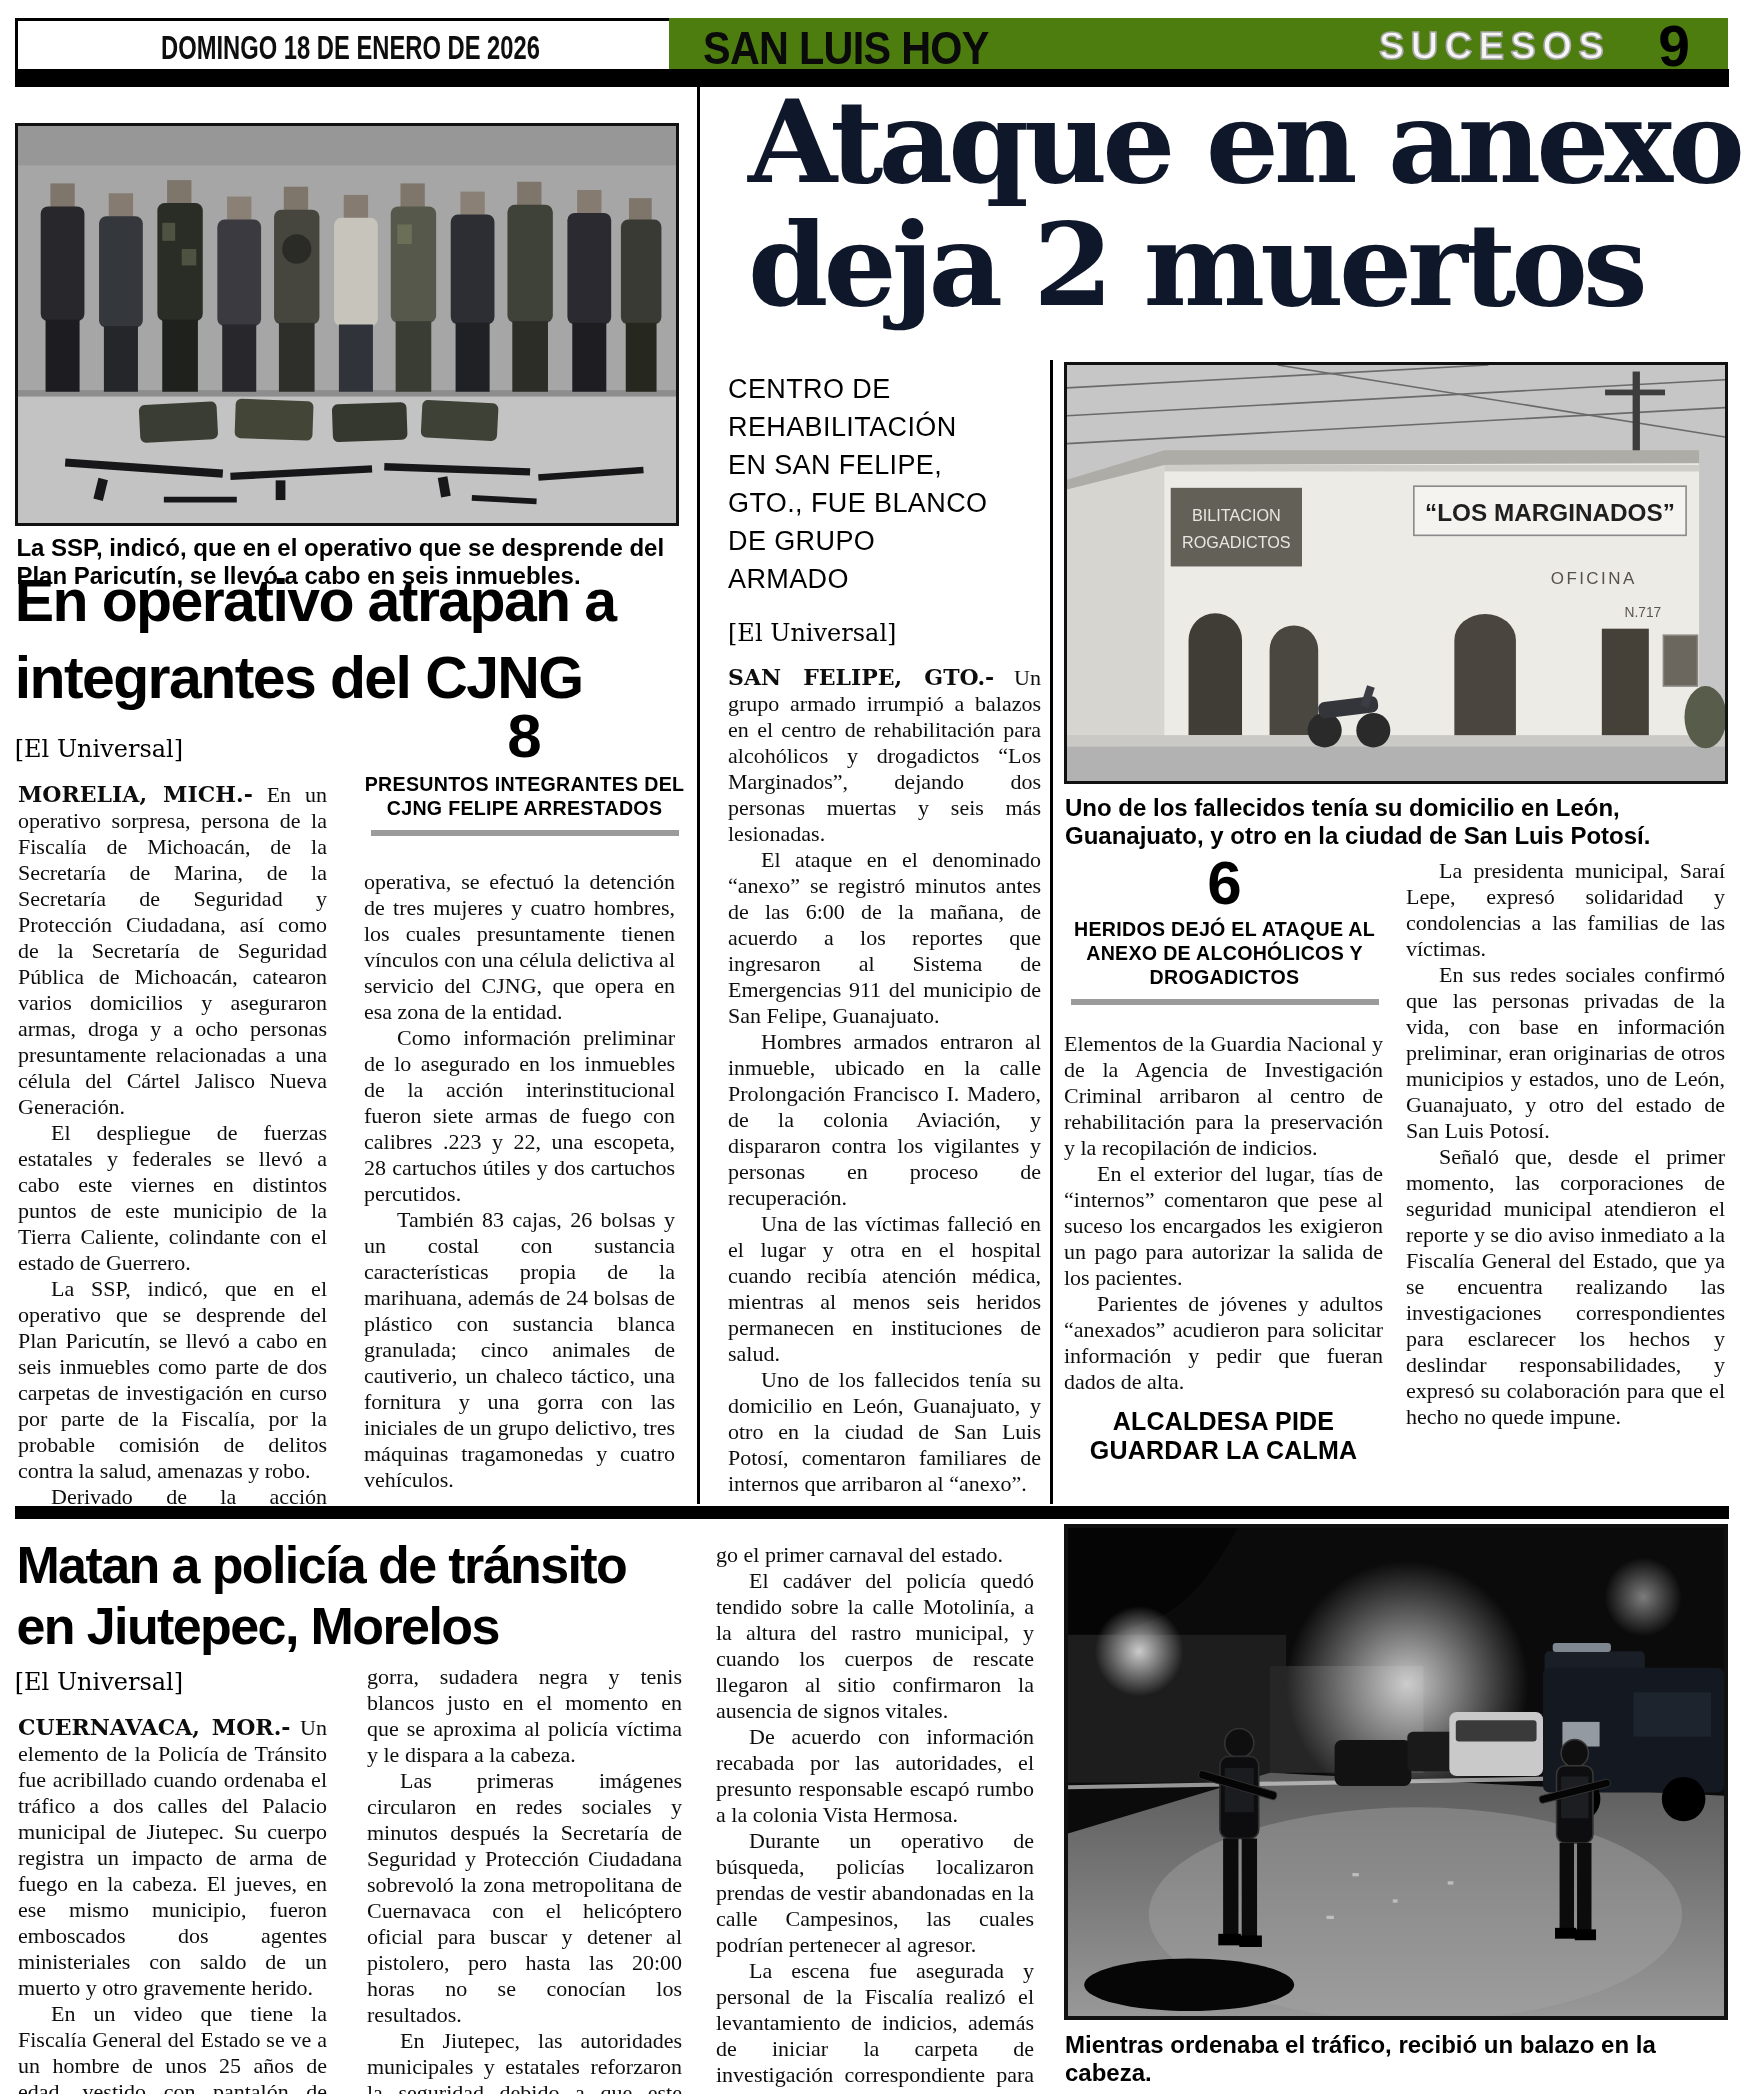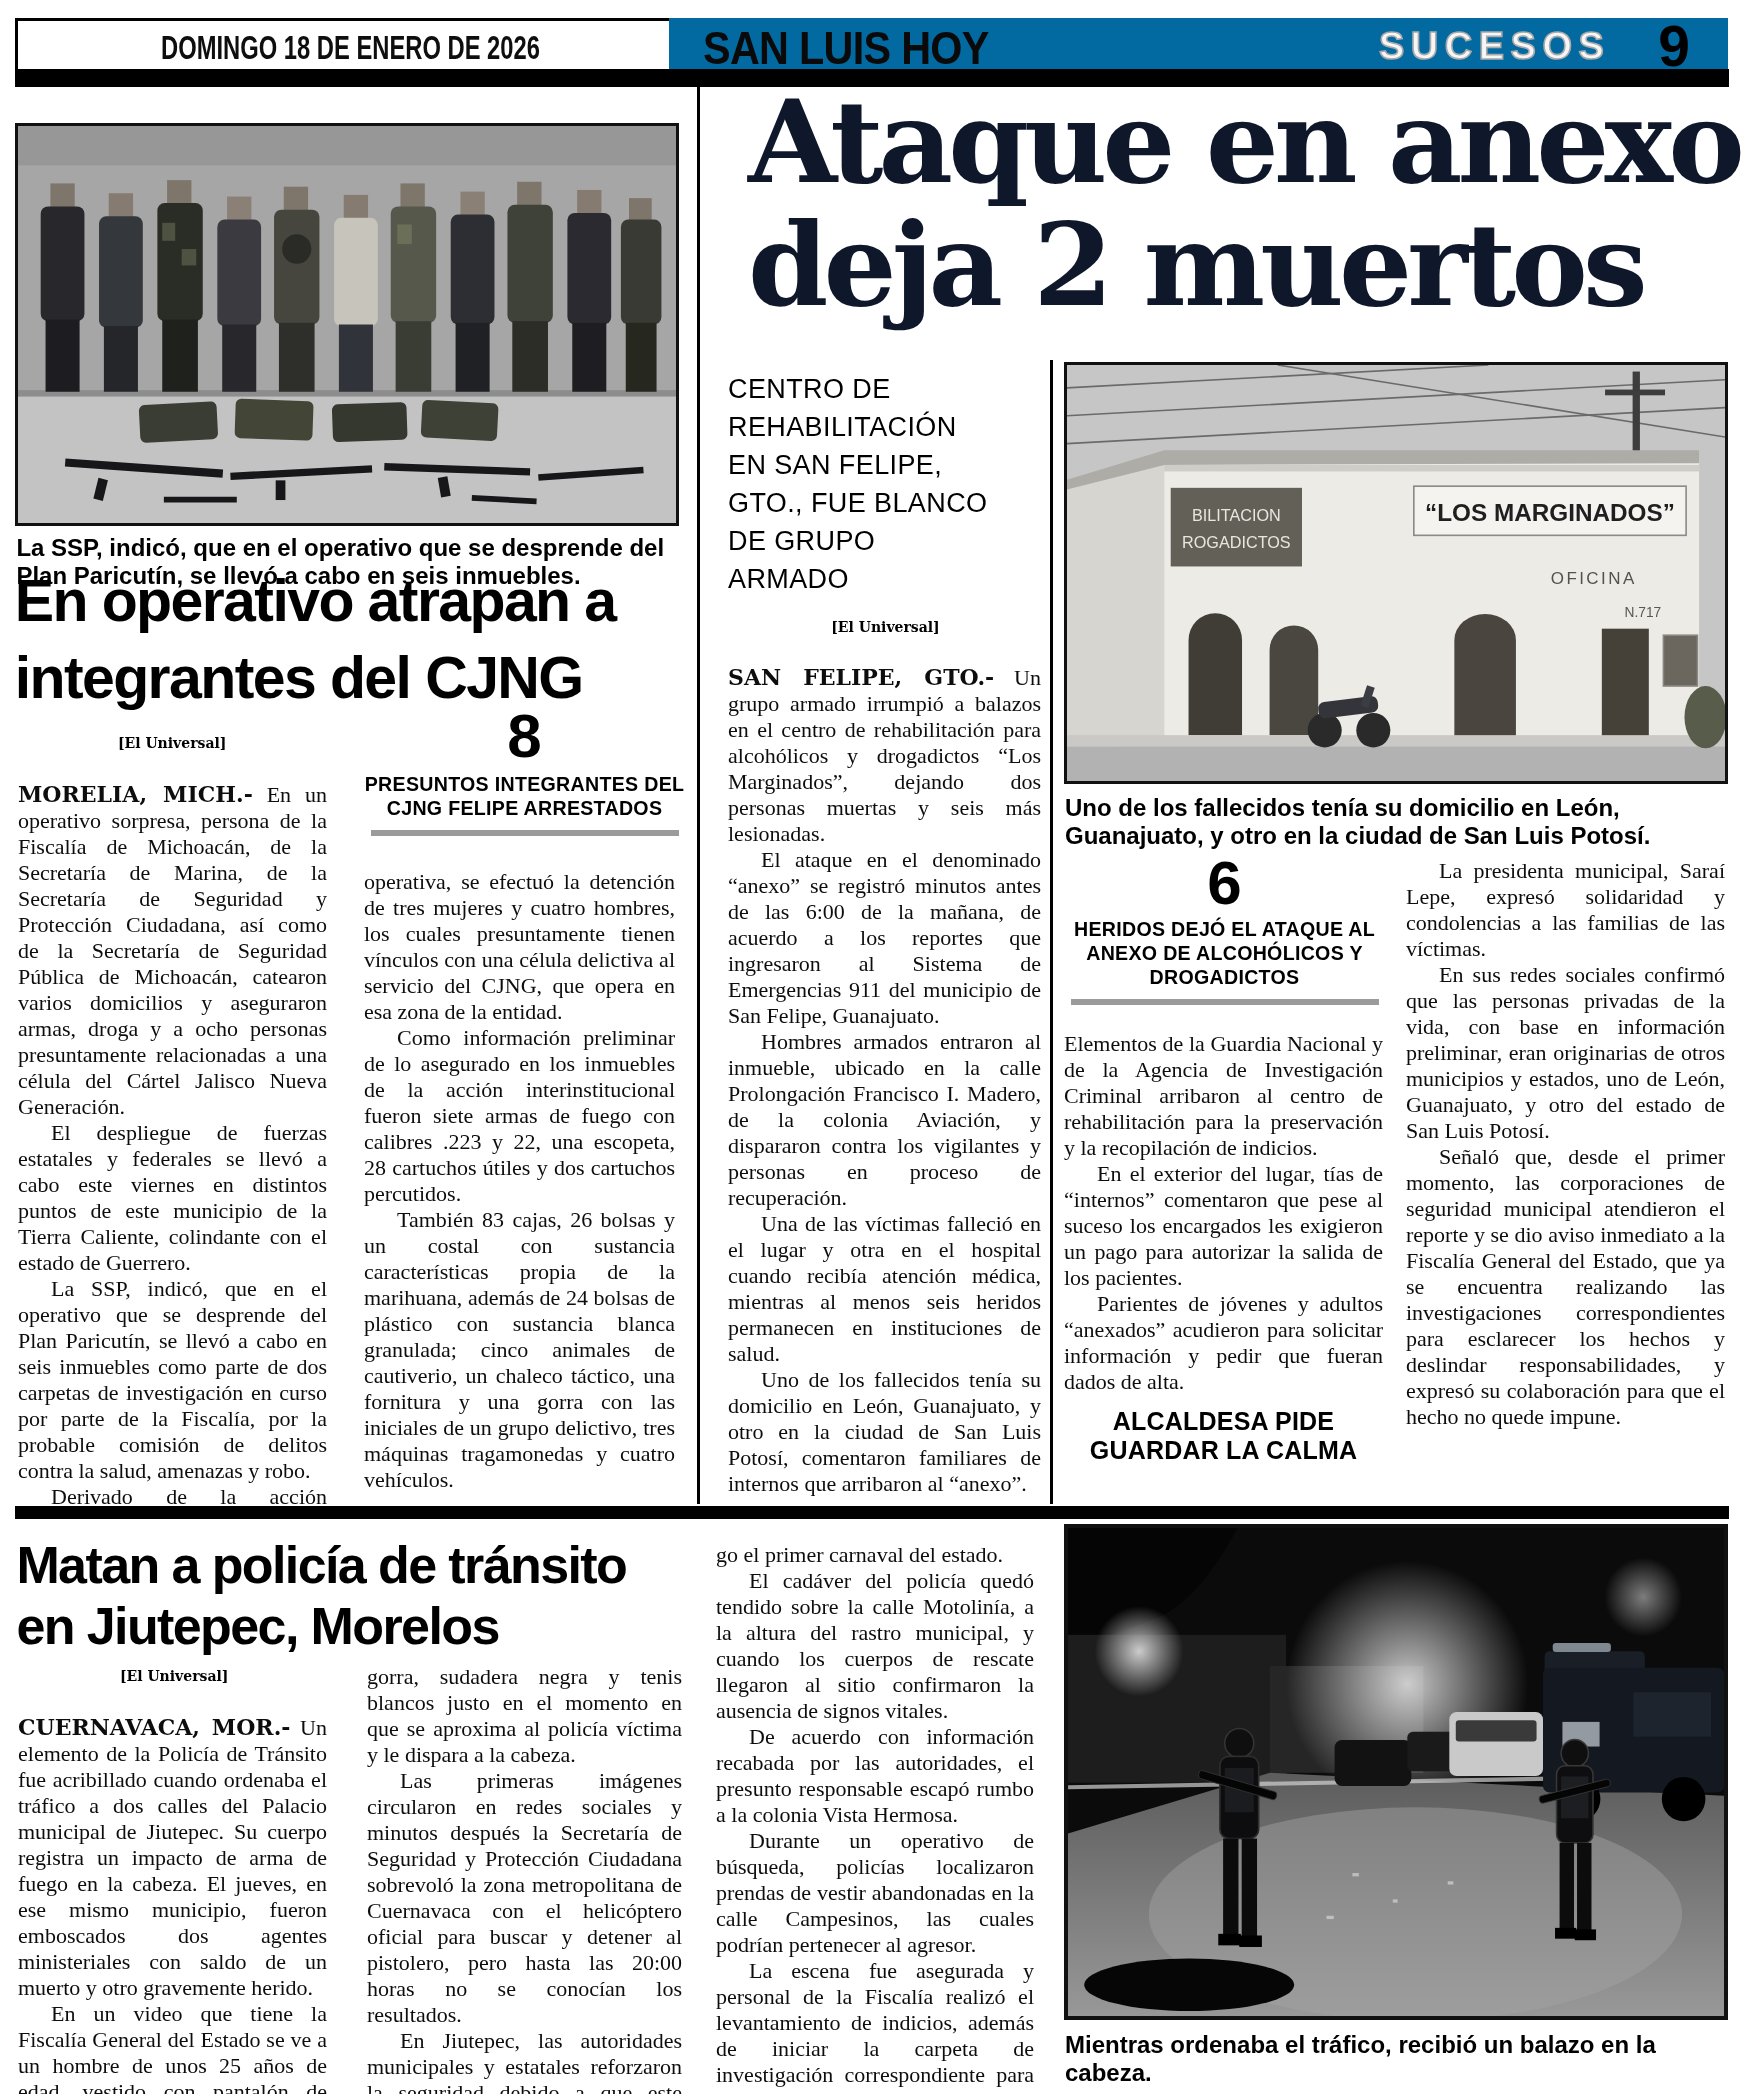--- a/index.html
+++ b/index.html
@@ -10,7 +10,7 @@
   .date-box{border-top:3.3px solid #000;border-left:3.3px solid #000;background:#fff;padding-left:20px;}
   .date-text{font-family:"Liberation Sans",sans-serif;font-weight:bold;font-size:33px;
              transform:scaleX(.72);transform-origin:left center;white-space:nowrap;letter-spacing:0;}
-  .gray-band{background:#0369a1;text-align:center;}
+  .gray-band{background:#4d7c0f;text-align:center;}
   .masthead{font-family:"Liberation Sans",sans-serif;font-weight:bold;font-size:47px;
             transform:scaleX(.88);transform-origin:left center;letter-spacing:-0.8px;white-space:nowrap;color:#0a0a0a;}
   .section-name{font-family:"Liberation Sans",sans-serif;font-weight:bold;font-size:38px;letter-spacing:6.5px;

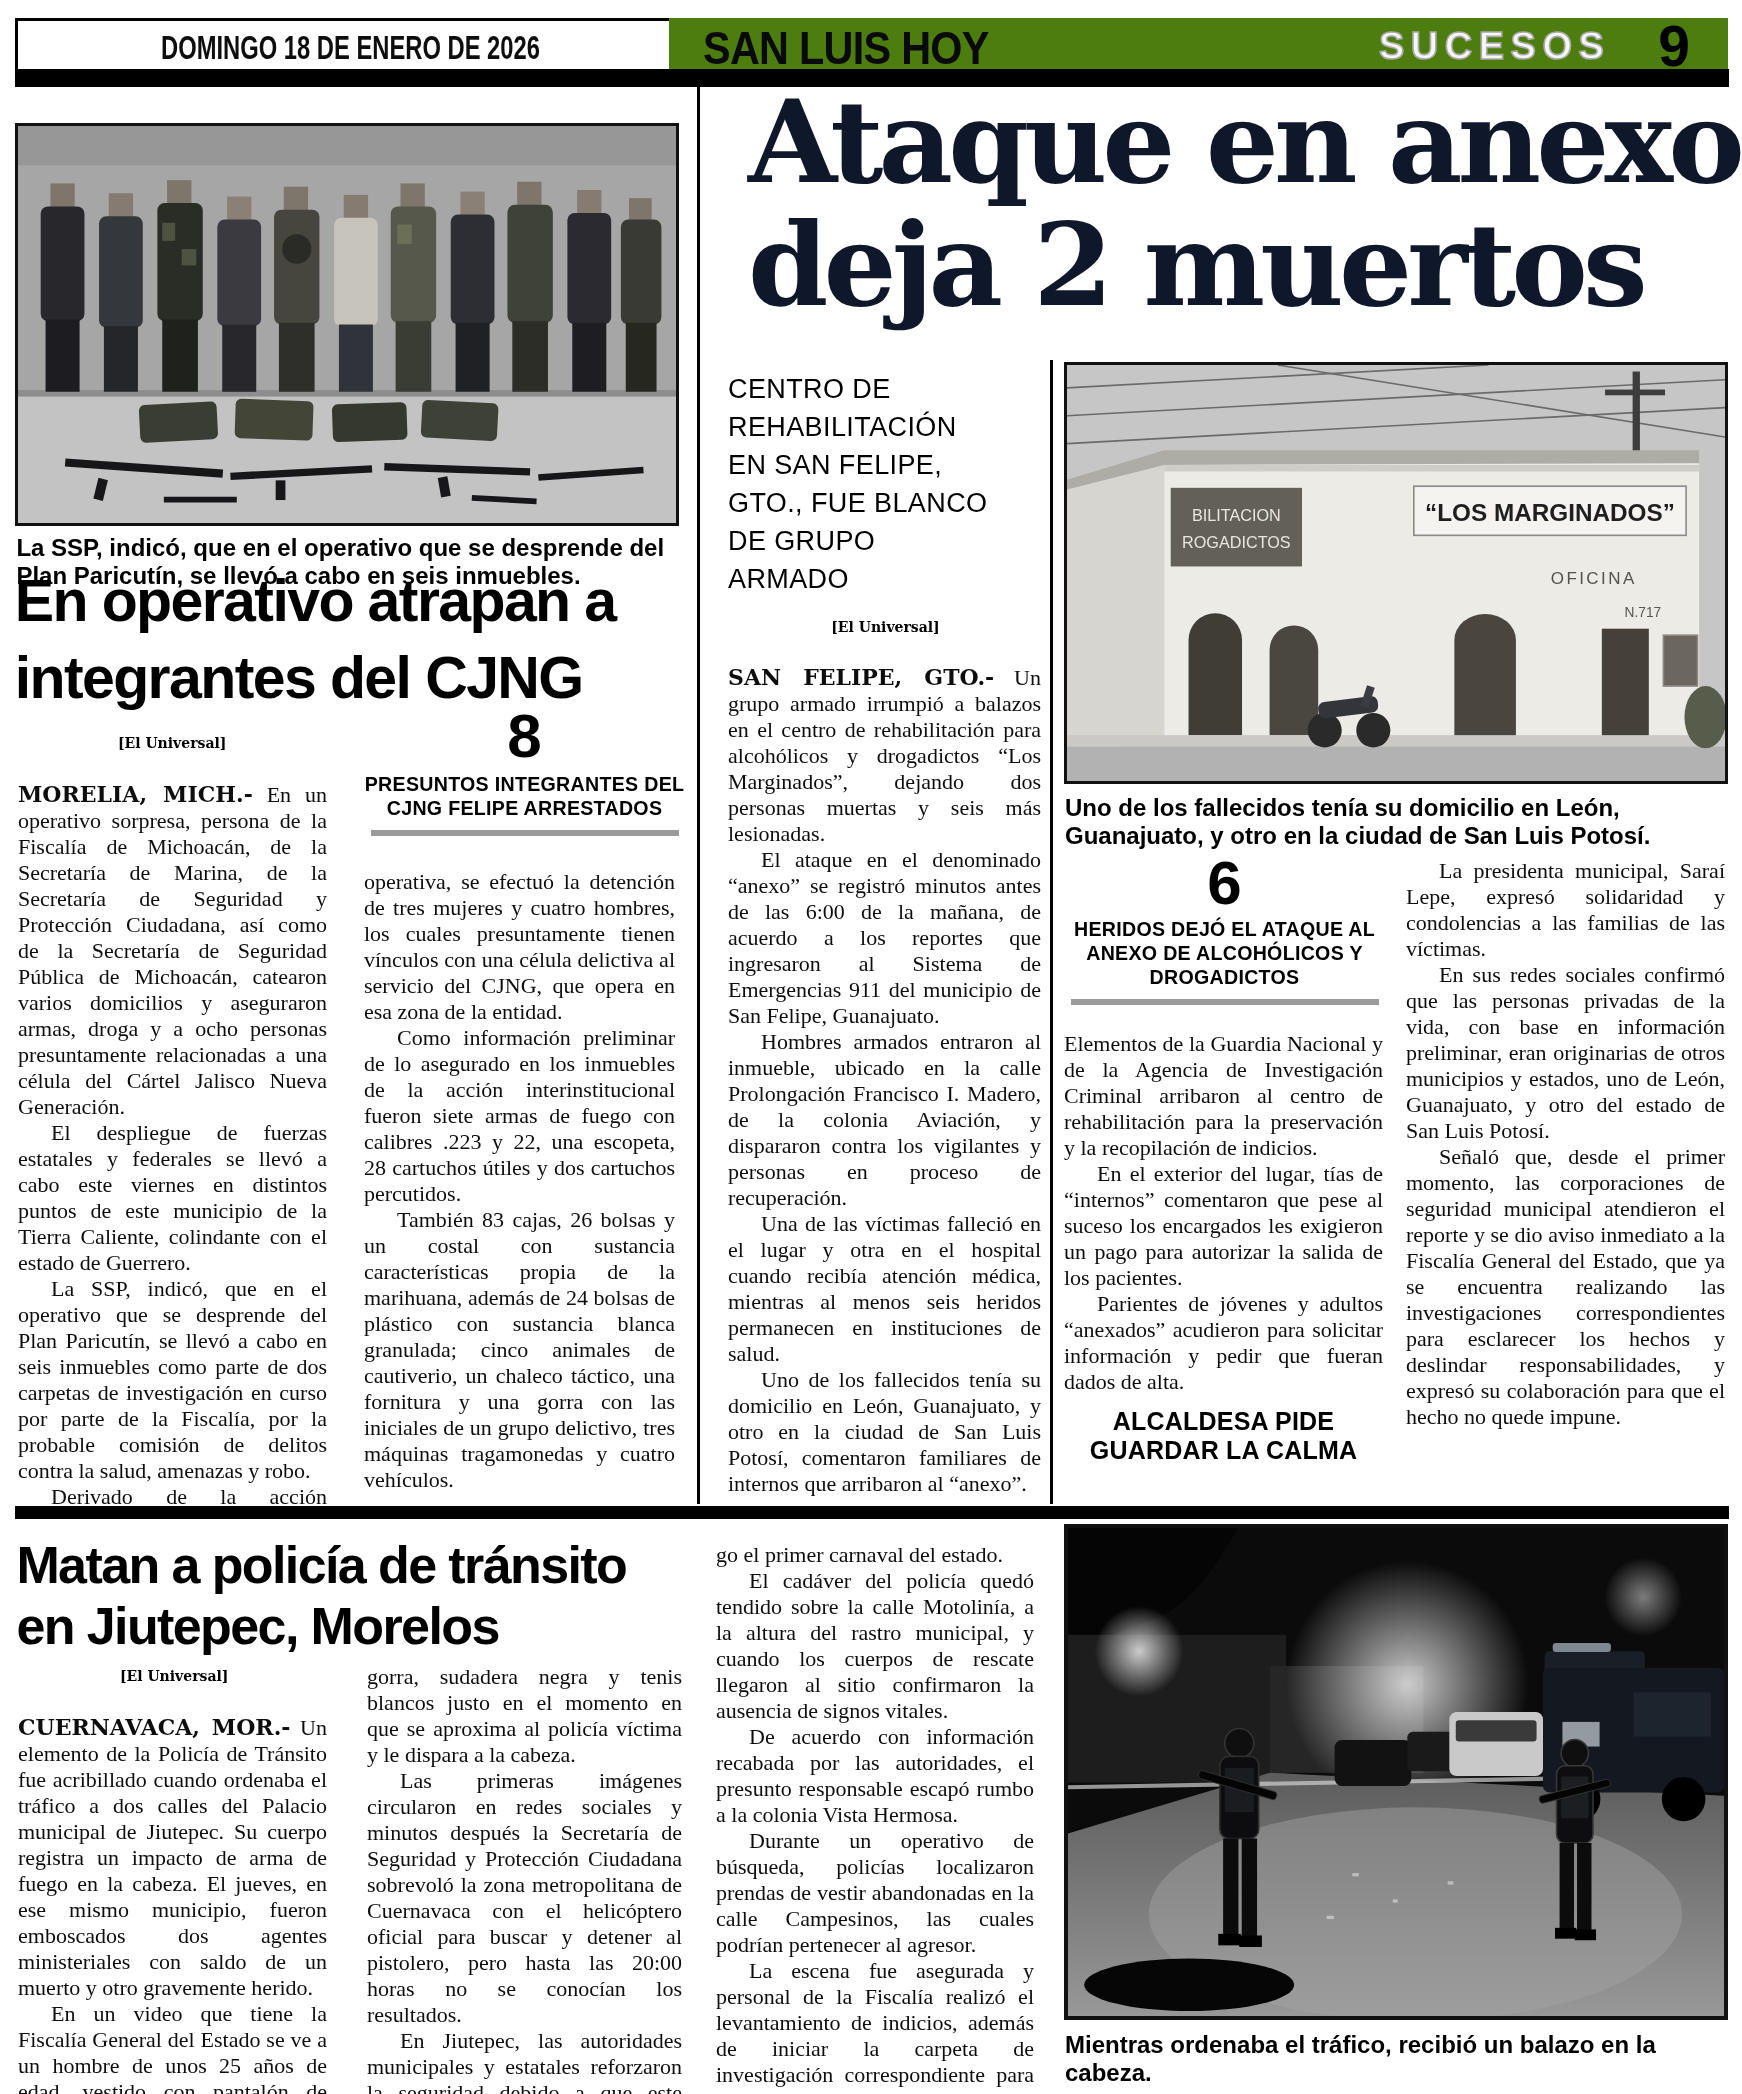--- a/index.html
+++ b/index.html
@@ -27,7 +27,7 @@
   .headline-sans{font-family:"Liberation Sans",sans-serif;font-weight:bold;color:#000;letter-spacing:-1.6px;}
   .headline-serif{font-family:"DejaVu Serif",serif;font-weight:bold;color:#0f172a;letter-spacing:-4.9px;line-height:123px;font-size:115px;white-space:nowrap;margin-left:20px;}
   .deck{font-family:"Liberation Sans",sans-serif;font-size:27px;line-height:38px;color:#000;letter-spacing:0.4px;}
-  .byline{font-family:"DejaVu Serif",serif;font-weight:bold;font-size:14px;text-align:center;color:#000;}
+  .byline{font-family:"DejaVu Serif",serif;font-weight:normal;font-size:24px;color:#000;}
   .stat-number{font-family:"Liberation Sans",sans-serif;font-weight:bold;font-size:62px;line-height:62px;text-align:center;color:#000;}
   .stat-label{font-family:"Liberation Sans",sans-serif;font-weight:bold;font-size:19.6px;line-height:24px;text-align:center;color:#000;letter-spacing:0.3px;}
   .gray-rule{background:#9b9b9b;height:6.5px;}

